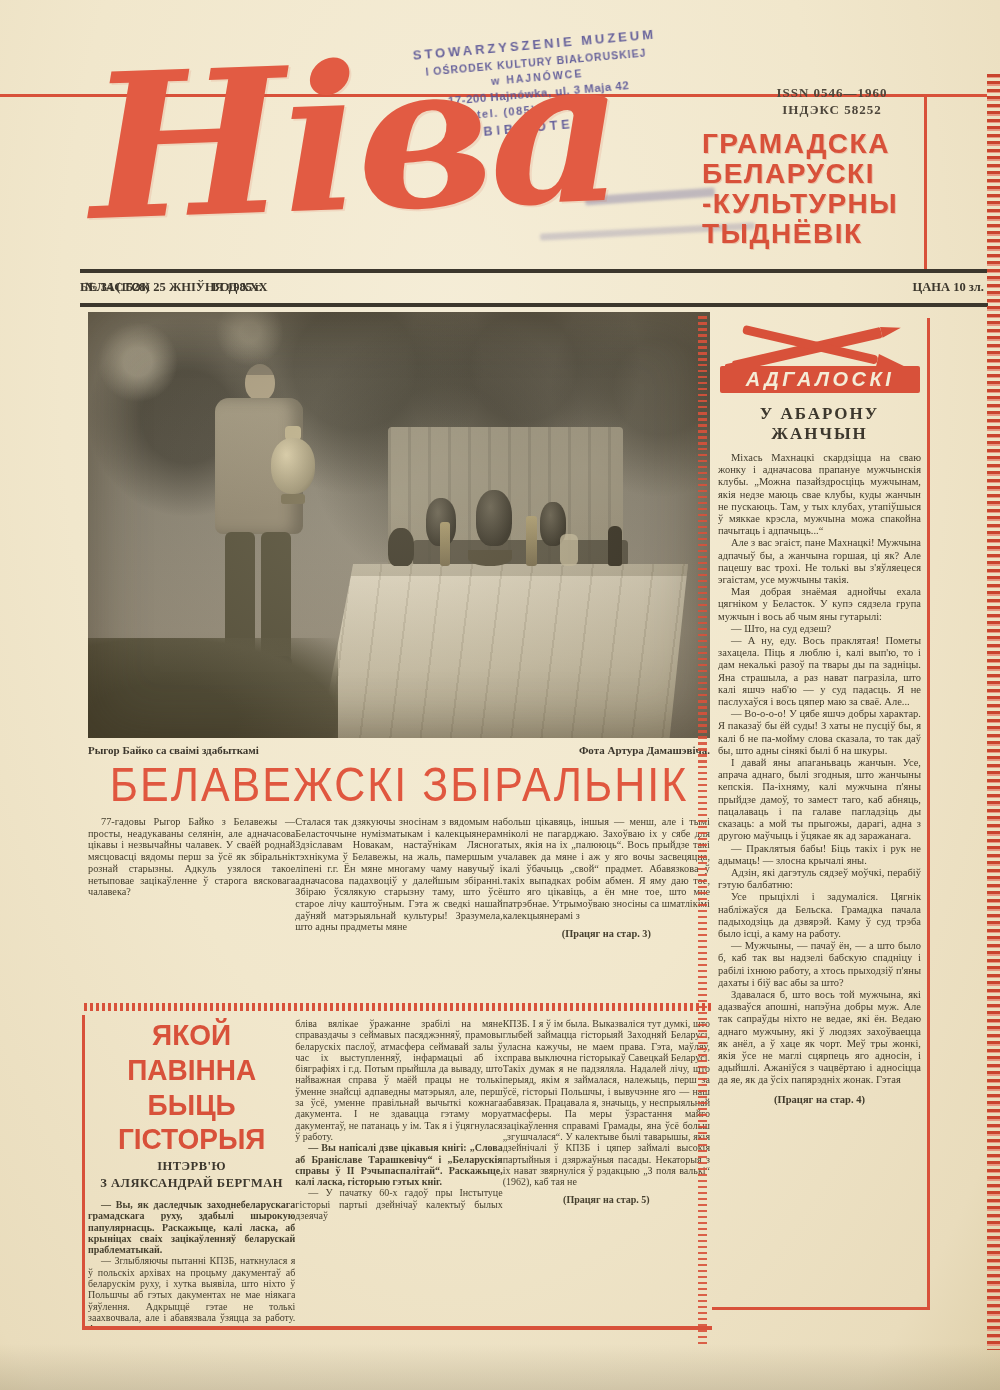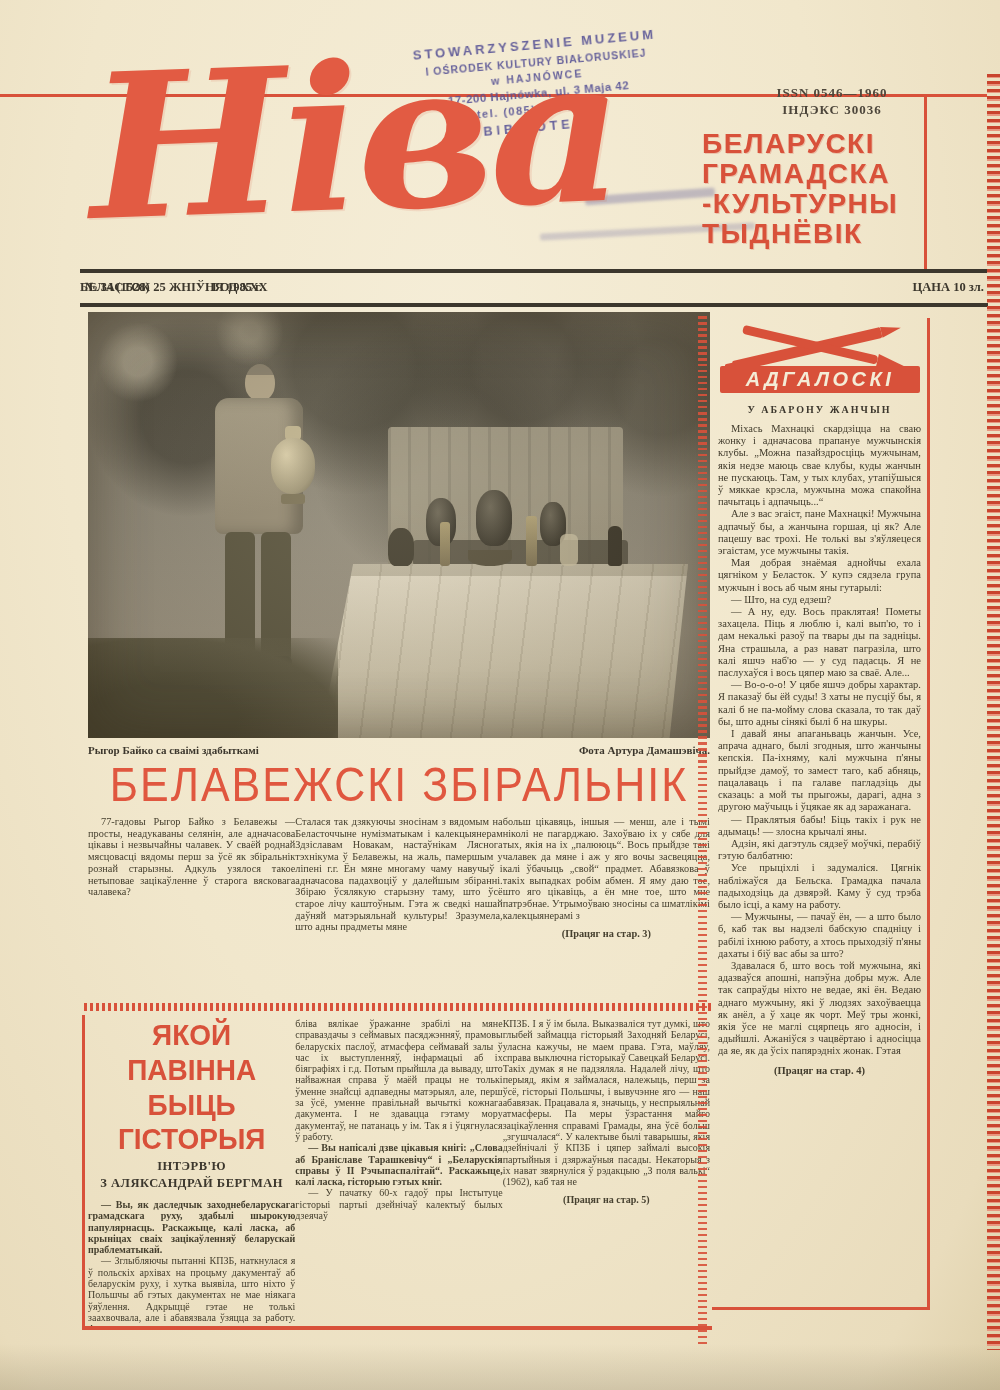--- a/index.html
+++ b/index.html
@@ -170,7 +170,7 @@
 
   <div class="issn">
     <div>ISSN 0546—1960</div>
-    <div>ІНДЭКС 30036</div>
+    <div>ІНДЭКС 58252</div>
   </div>
 
   <div class="tagline">

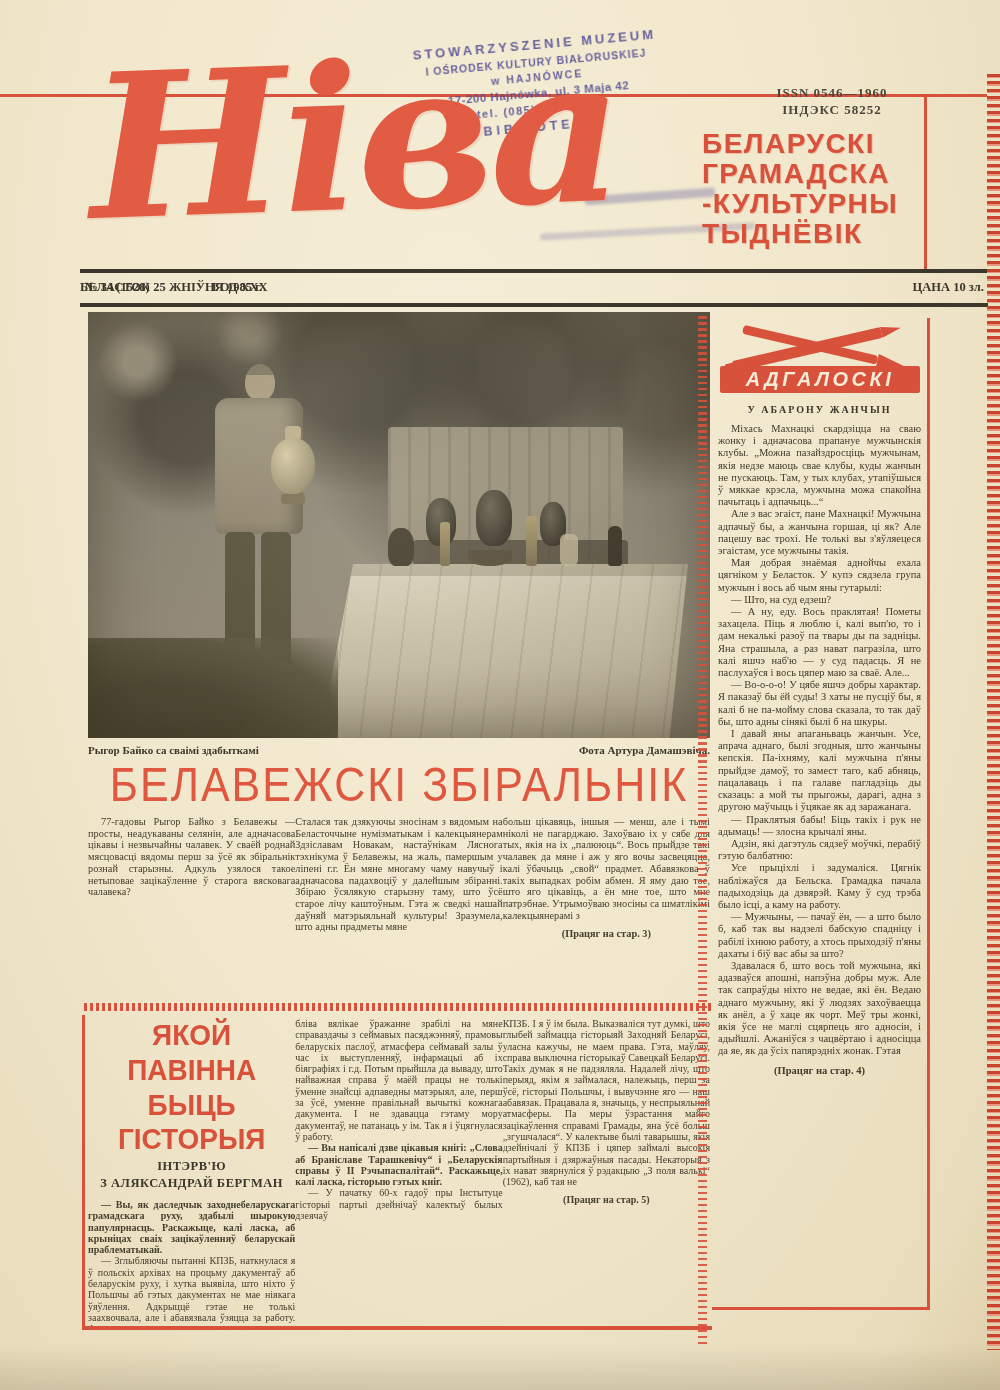--- a/index.html
+++ b/index.html
@@ -174,8 +174,8 @@
   </div>
 
   <div class="tagline">
+    <div>ГРАМАДСКА</div>
     <div>БЕЛАРУСКІ</div>
-    <div>ГРАМАДСКА</div>
     <div>-КУЛЬТУРНЫ</div>
     <div>ТЫДНЁВІК</div>
   </div>

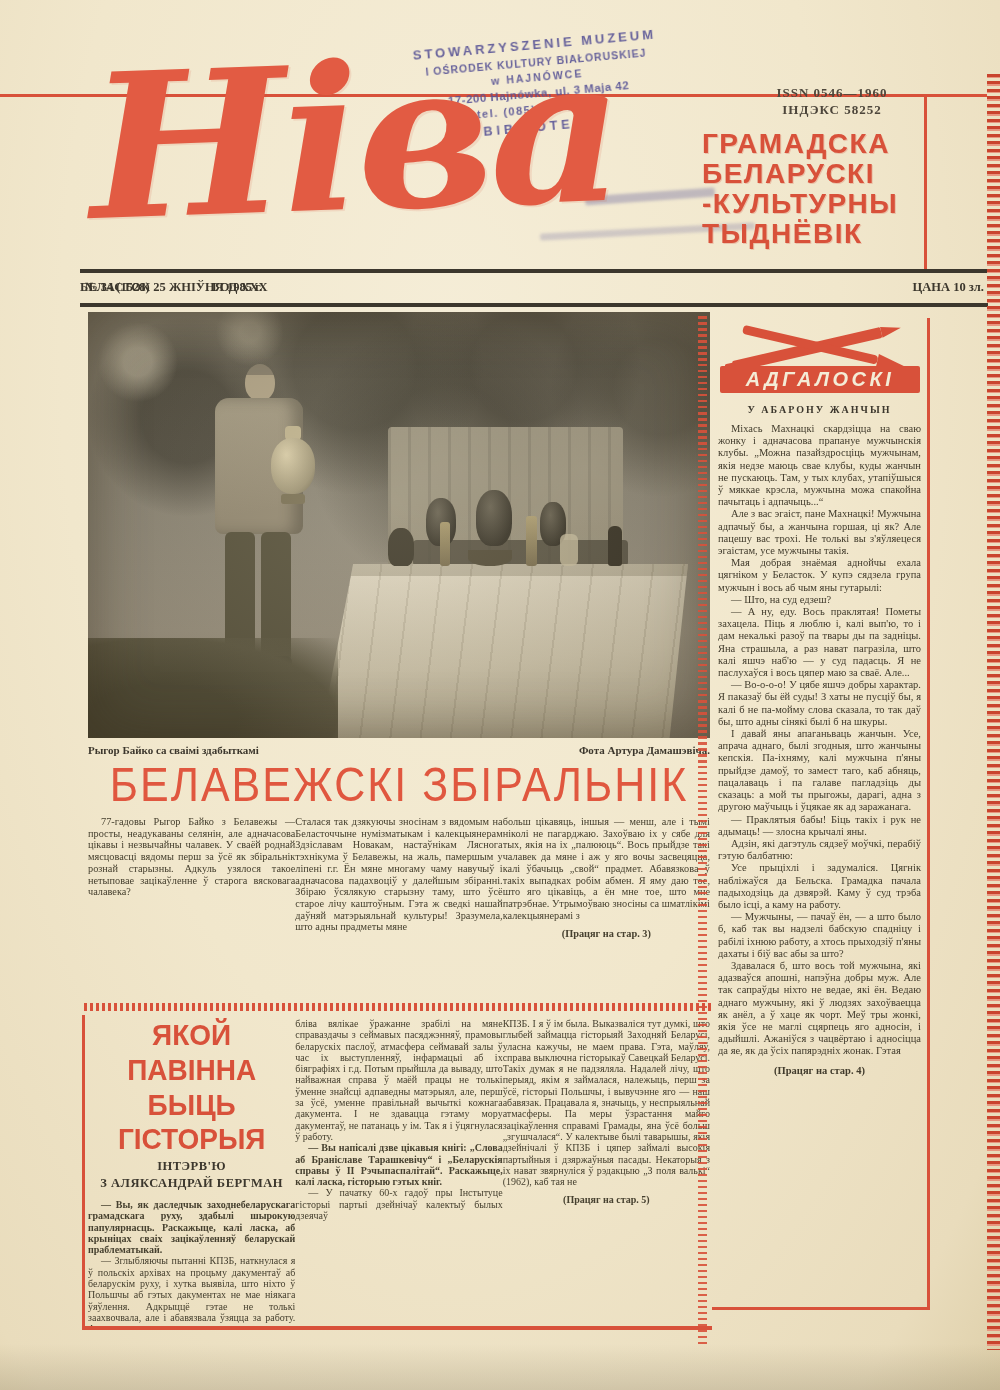--- a/index.html
+++ b/index.html
@@ -143,7 +143,7 @@
   .sidebar-box{position:absolute;left:712px;top:318px;width:218px;height:992px;box-sizing:border-box;
     border-right:3px solid #d8513a;border-bottom:3px solid #d8513a;padding:4px 6px 0 6px;}
   .logo{display:block;margin:0 auto 4px auto;}
-  .sb-subhead{text-align:center;font-weight:bold;font-size:10px;letter-spacing:2px;
+  .sb-subhead{text-align:center;font-weight:bold;font-size:17px;letter-spacing:2px;
     margin:4px 0 8px 0;color:#3c372d;}
   .sb-text{text-align:justify;font-size:10.5px;line-height:12.2px;color:#413b2c;}
   .sb-text p{margin:0;text-indent:13px;}

